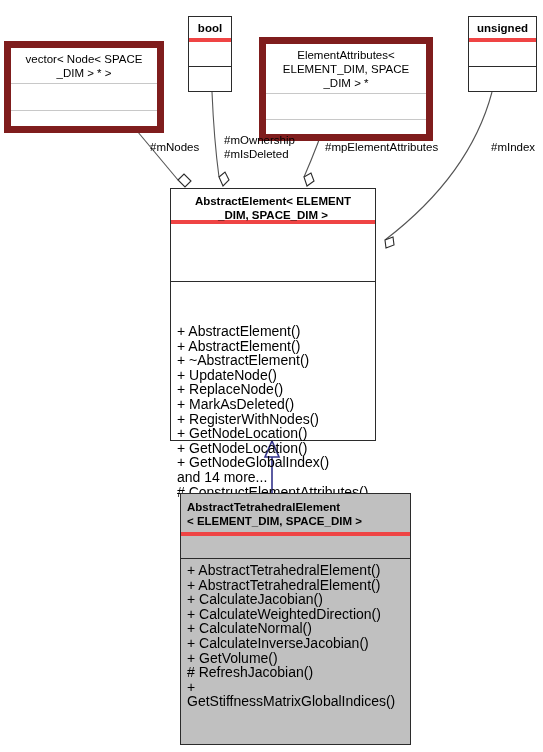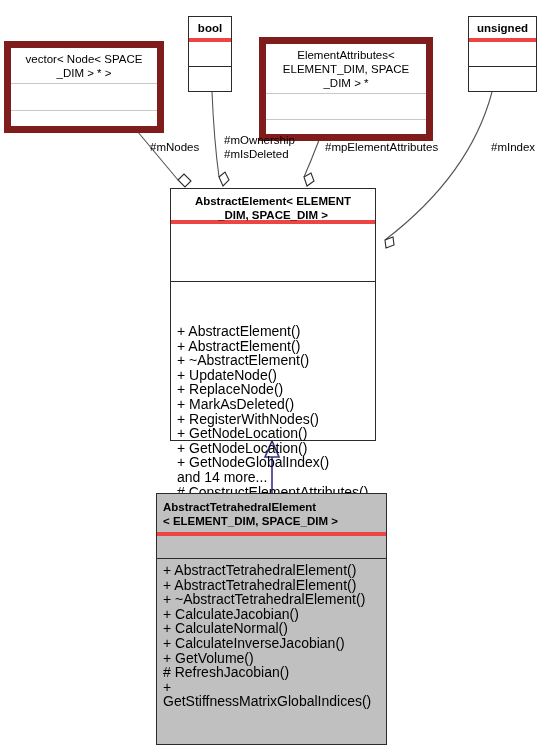--- a/index.html
+++ b/index.html
@@ -41,6 +41,7 @@
   }
   .uml-box.filled {
     background: #c0c0c0;
+    margin-left: 24px;
   }
   .sec {
     box-sizing: border-box;

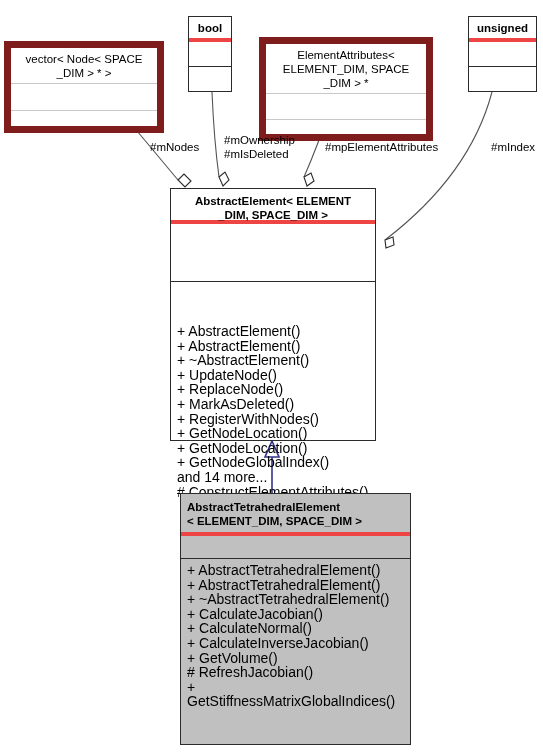--- a/index.html
+++ b/index.html
@@ -199,7 +199,6 @@
     <div class="sec sec-ops">
         <div class="op-line">+ AbstractTetrahedralElement()</div>
         <div class="op-line">+ AbstractTetrahedralElement()</div>
-        <div class="op-line">+ ~AbstractTetrahedralElement()</div>
         <div class="op-line">+ CalculateJacobian()</div>
         <div class="op-line">+ CalculateNormal()</div>
         <div class="op-line">+ CalculateInverseJacobian()</div>

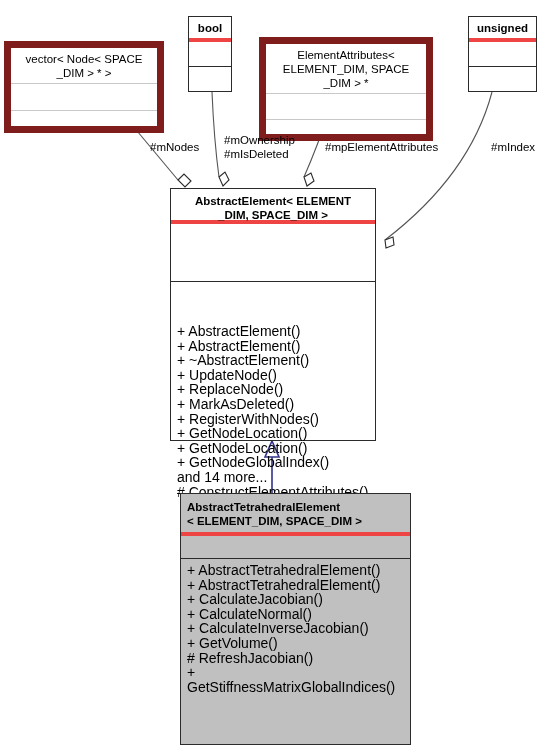--- a/index.html
+++ b/index.html
@@ -200,6 +200,7 @@
         <div class="op-line">+ AbstractTetrahedralElement()</div>
         <div class="op-line">+ AbstractTetrahedralElement()</div>
         <div class="op-line">+ CalculateJacobian()</div>
+        <div class="op-line">+ CalculateWeightedDirection()</div>
         <div class="op-line">+ CalculateNormal()</div>
         <div class="op-line">+ CalculateInverseJacobian()</div>
         <div class="op-line">+ GetVolume()</div>

